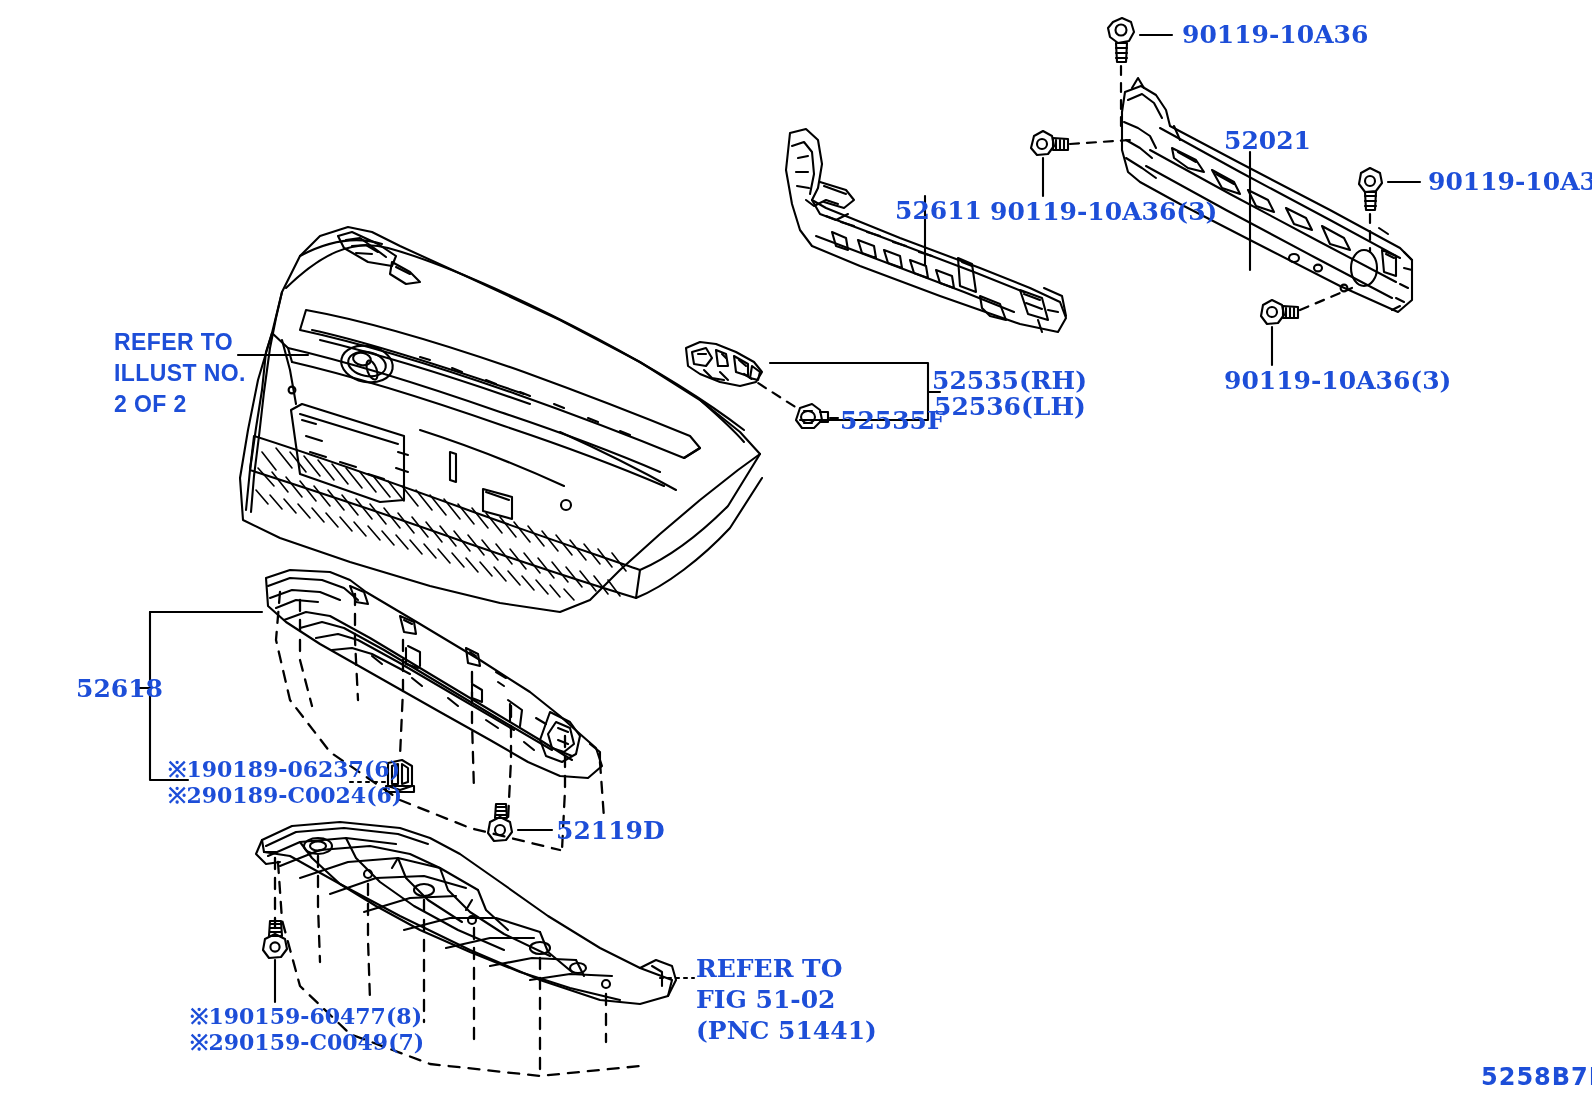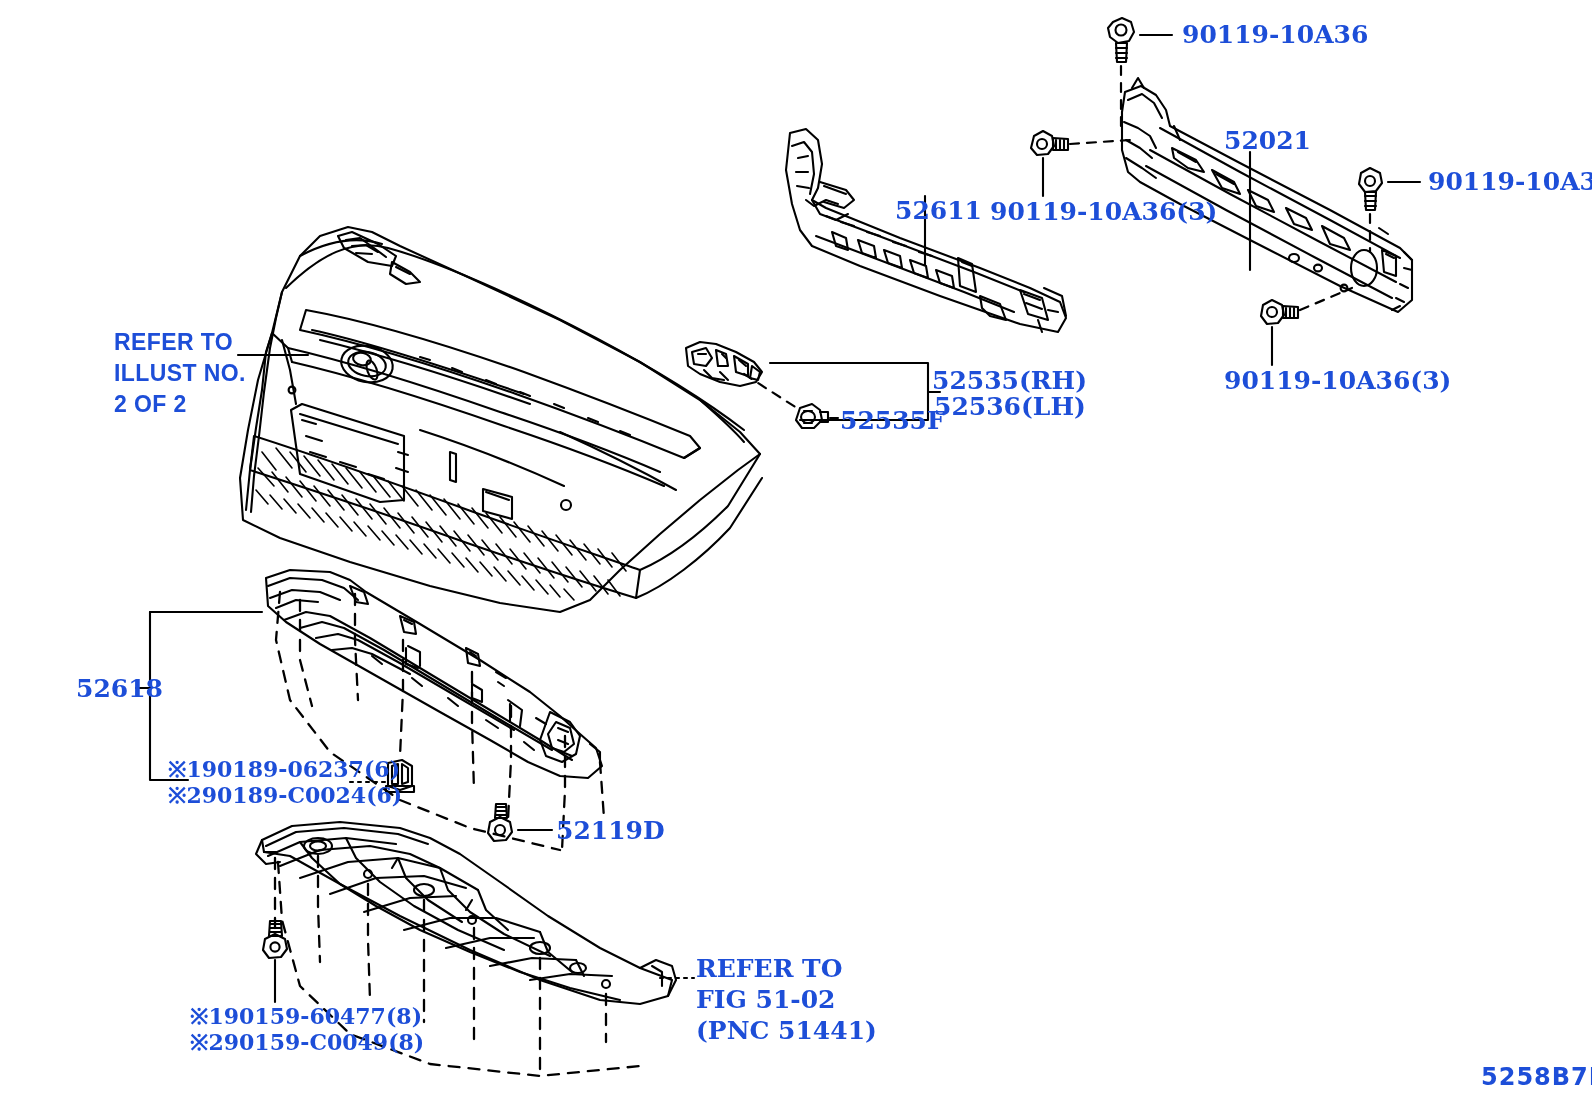--- a/index.html
+++ b/index.html
@@ -487,7 +487,7 @@
 
   <div class="lbl small" style="left:190px; top:1002px;">※190159-60477(8)</div>
 
-  <div class="lbl small" style="left:190px; top:1028px;">※290159-C0049(8)</div>
+  <div class="lbl small" style="left:190px; top:1028px;">※290159-C0049(7)</div>
 
   <div class="lbl multiline" style="left:696px; top:953px;">REFER TO
 FIG 51-02

